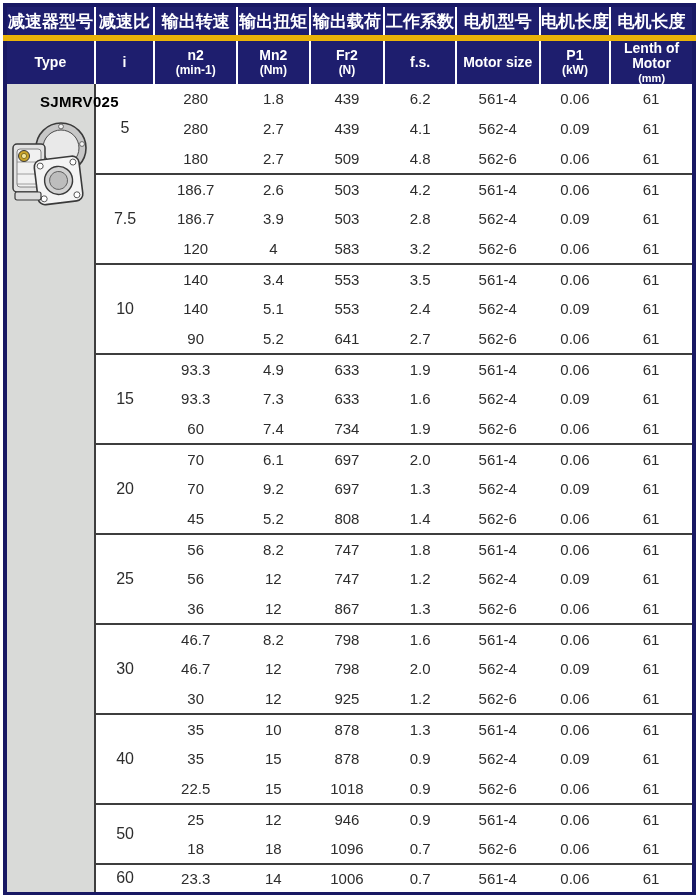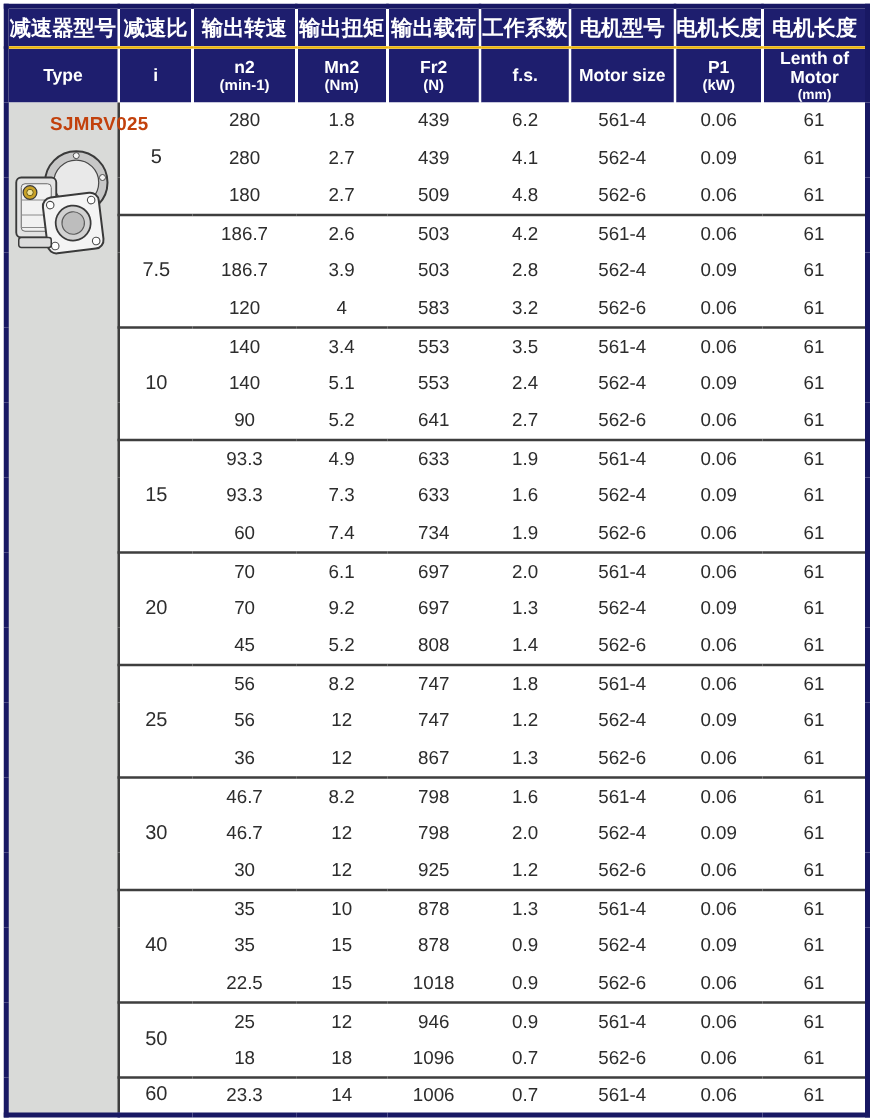--- a/index.html
+++ b/index.html
@@ -24,7 +24,7 @@
     vertical-align: middle;
     overflow: hidden;
   }
-  tr.h-zh th { font-size: 17px; height: 33px; border-bottom: 2px solid #eab308; }
+  tr.h-zh th { font-size: 17px; height: 33px; border-bottom: 6px solid #eab308; }
   tr.h-en th { font-size: 14px; height: 37px; line-height: 1.1; }
   thead th + th { border-left: 2px solid #ffffff; }
   th .unit { font-size: 12px; font-weight: bold; }

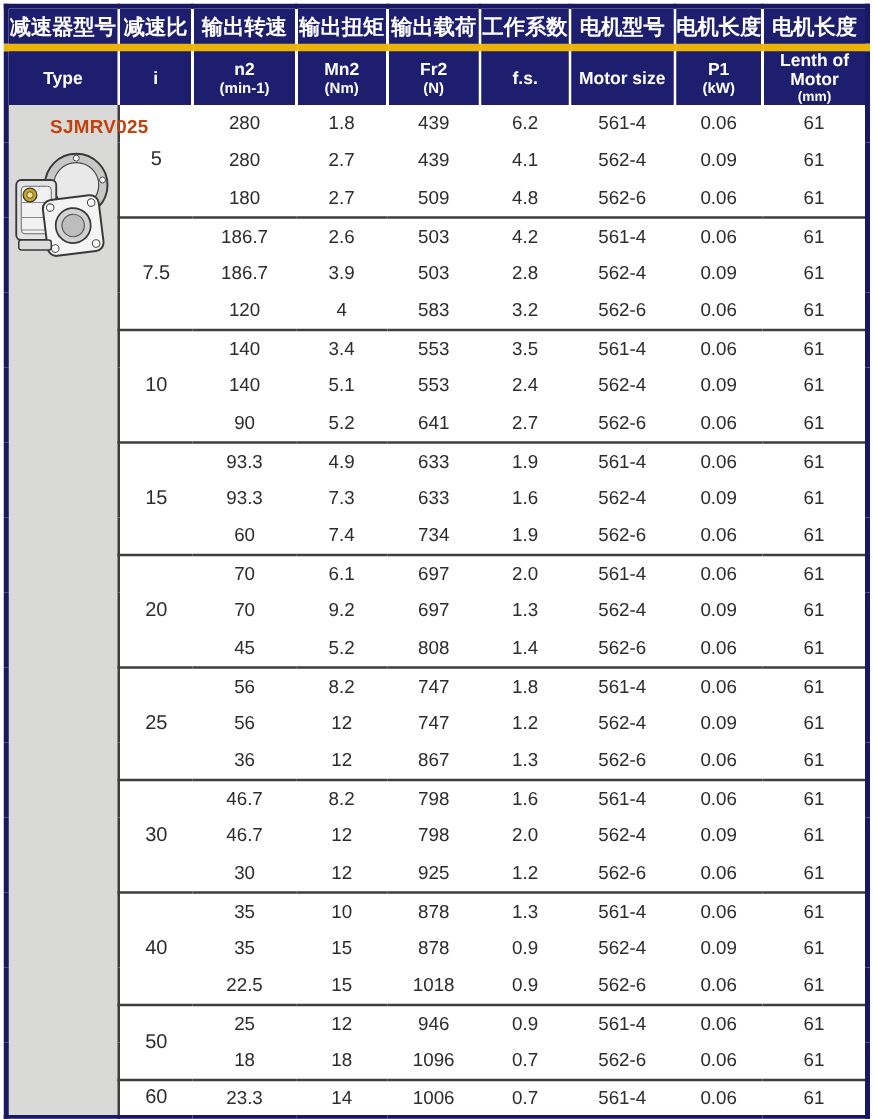--- a/index.html
+++ b/index.html
@@ -48,7 +48,7 @@
   .model-label {
     font-weight: bold;
     font-size: 15px;
-    color: #c2410c;
+    color: #000000;
     text-align: center;
     margin: 4px 0 8px 0;
     letter-spacing: 0.3px;

